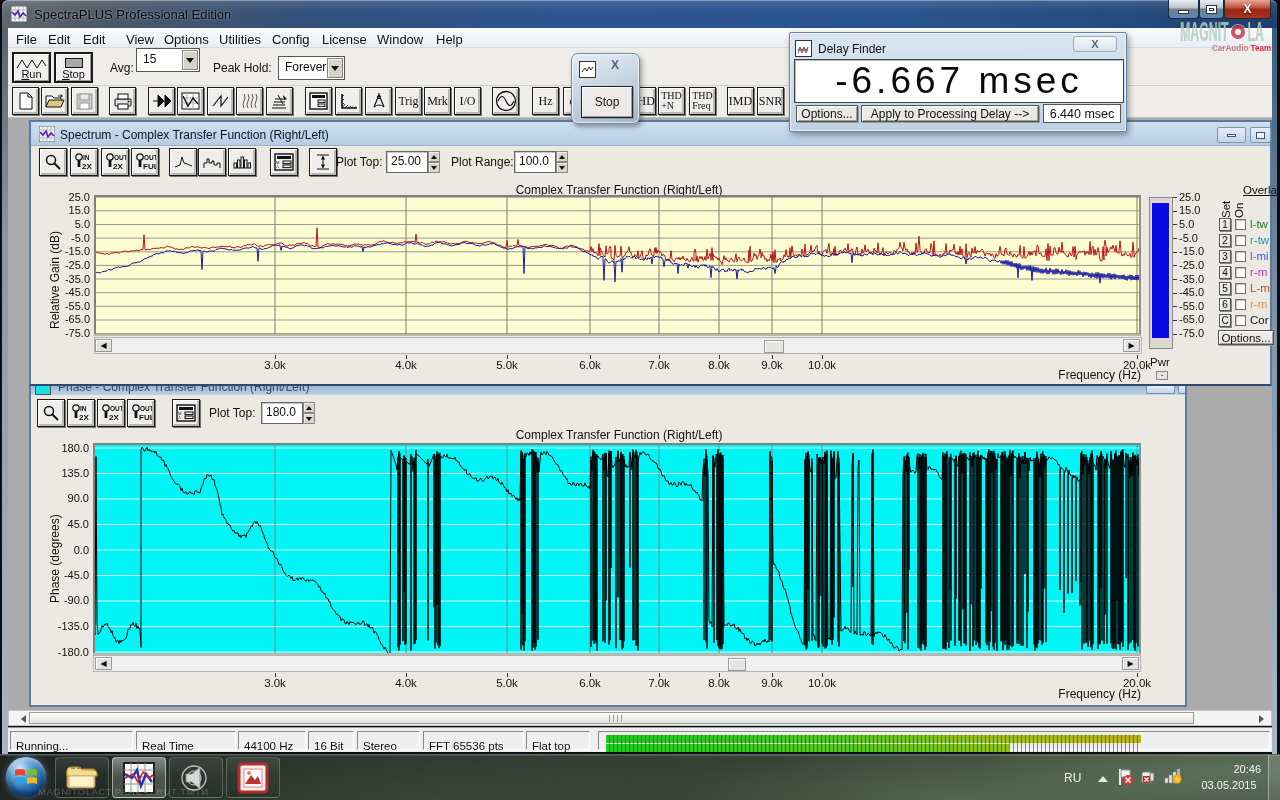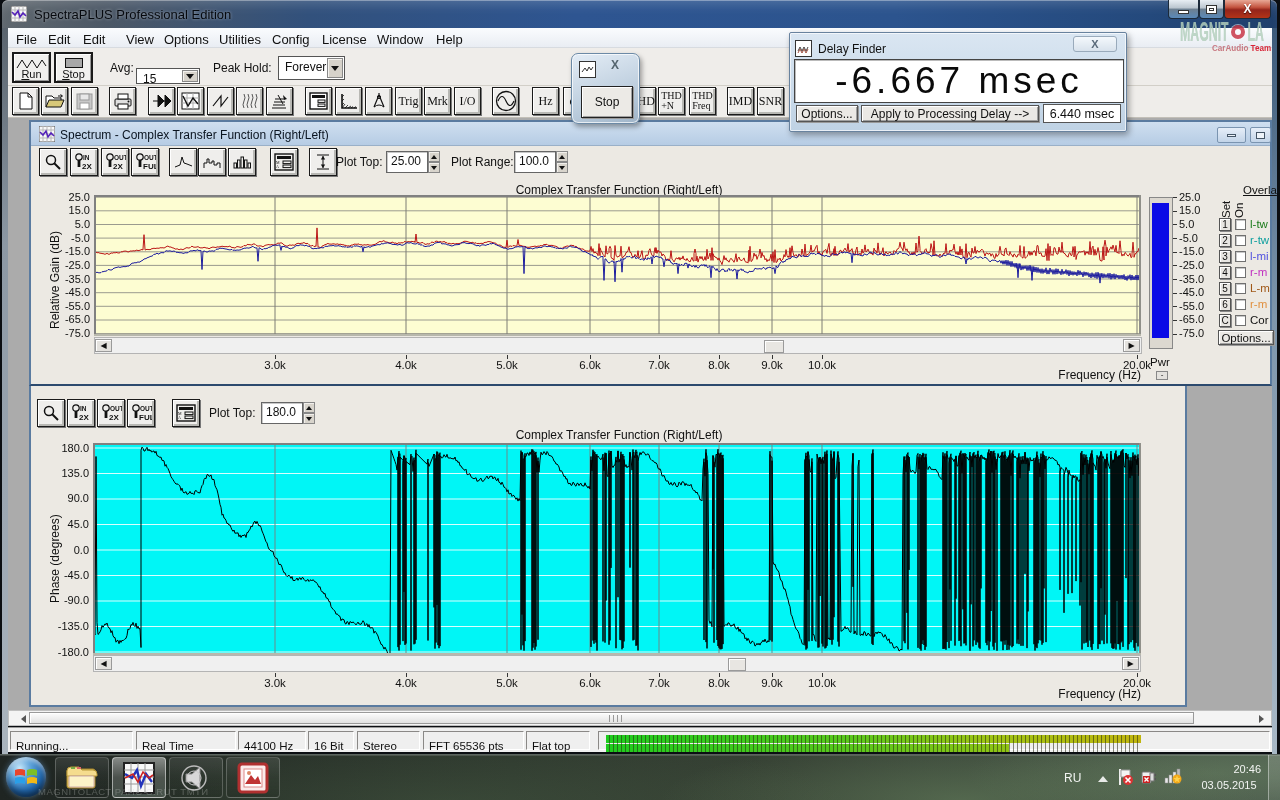--- a/index.html
+++ b/index.html
@@ -116,7 +116,7 @@
       <div class="lbl"><u>S</u>top</div>
     </div>
  <span class="lbl12" style="left:102px;top:13px">Avg:</span>
- <div class="combo" style="left:128px;top:20px;width:64px;height:16px">
+ <div class="combo" style="left:128px;top:0;width:64px;height:24px">
       <span class="ctext">15</span>
       <div class="carrow">
         <div class="darr"></div>

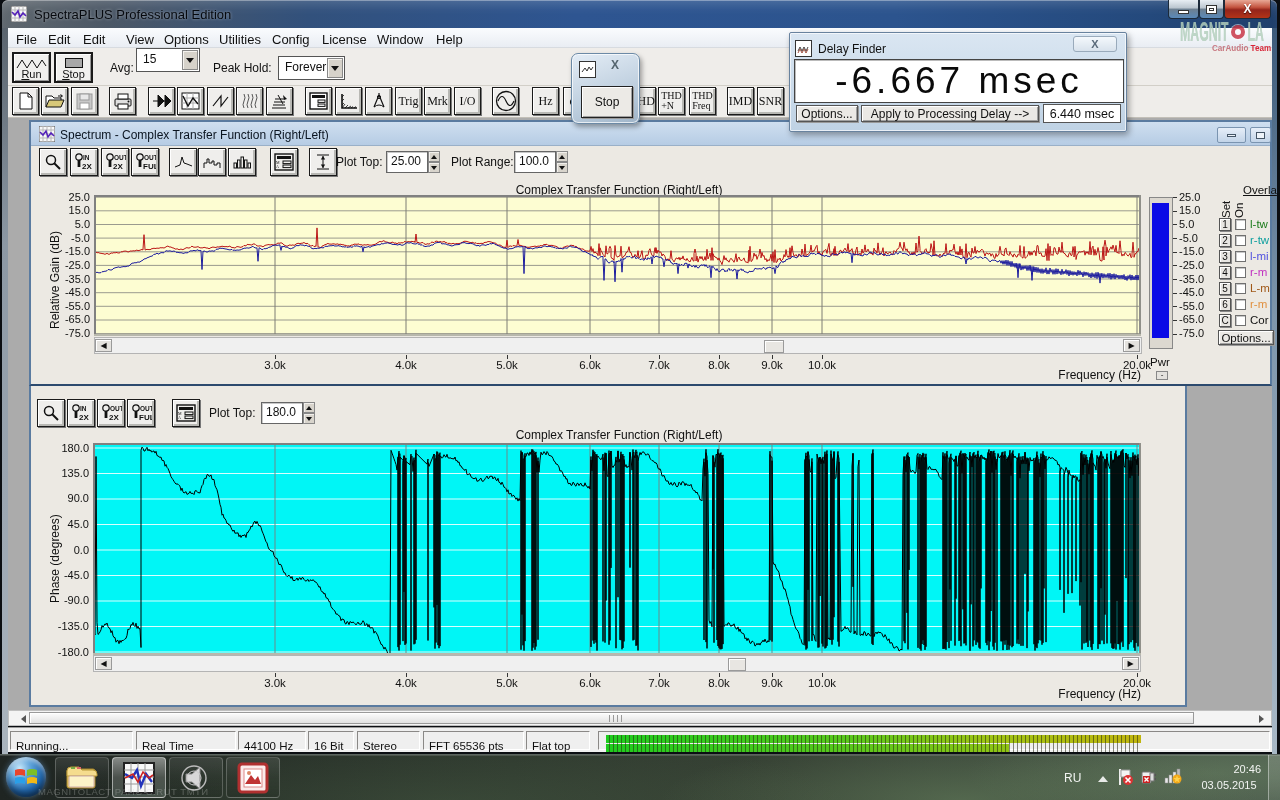--- a/index.html
+++ b/index.html
@@ -462,6 +462,12 @@
 </div>
 
 <div class="abs" id="phasewin">
+ <div class="abs" id="phasetitle">
+   <div class="abs" style="left:4px;top:-7px;width:16px;height:16px;background:#18e0e0;border:1px solid #555"></div>
+   <div class="abs" style="left:27px;top:-6px;font-size:12px;color:#39495c">Phase - Complex Transfer Function (Right/Left)</div>
+   <div class="abs" style="left:1115px;top:-1px;width:29px;height:9px;background:linear-gradient(#e6eef8,#c2d4e8);border:1px solid #7a94b0"></div>
+   <div class="abs" style="left:1147px;top:-1px;width:20px;height:9px;background:linear-gradient(#e6eef8,#c2d4e8);border:1px solid #7a94b0"></div>
+ </div>
  <div class="tbtn" style="left:6px;top:13px;width:28px;height:28px">
       <svg width="19" height="19">
         <circle cx="7" cy="7" r="4.5" fill="none" stroke="#111" stroke-width="1.5"></circle>

